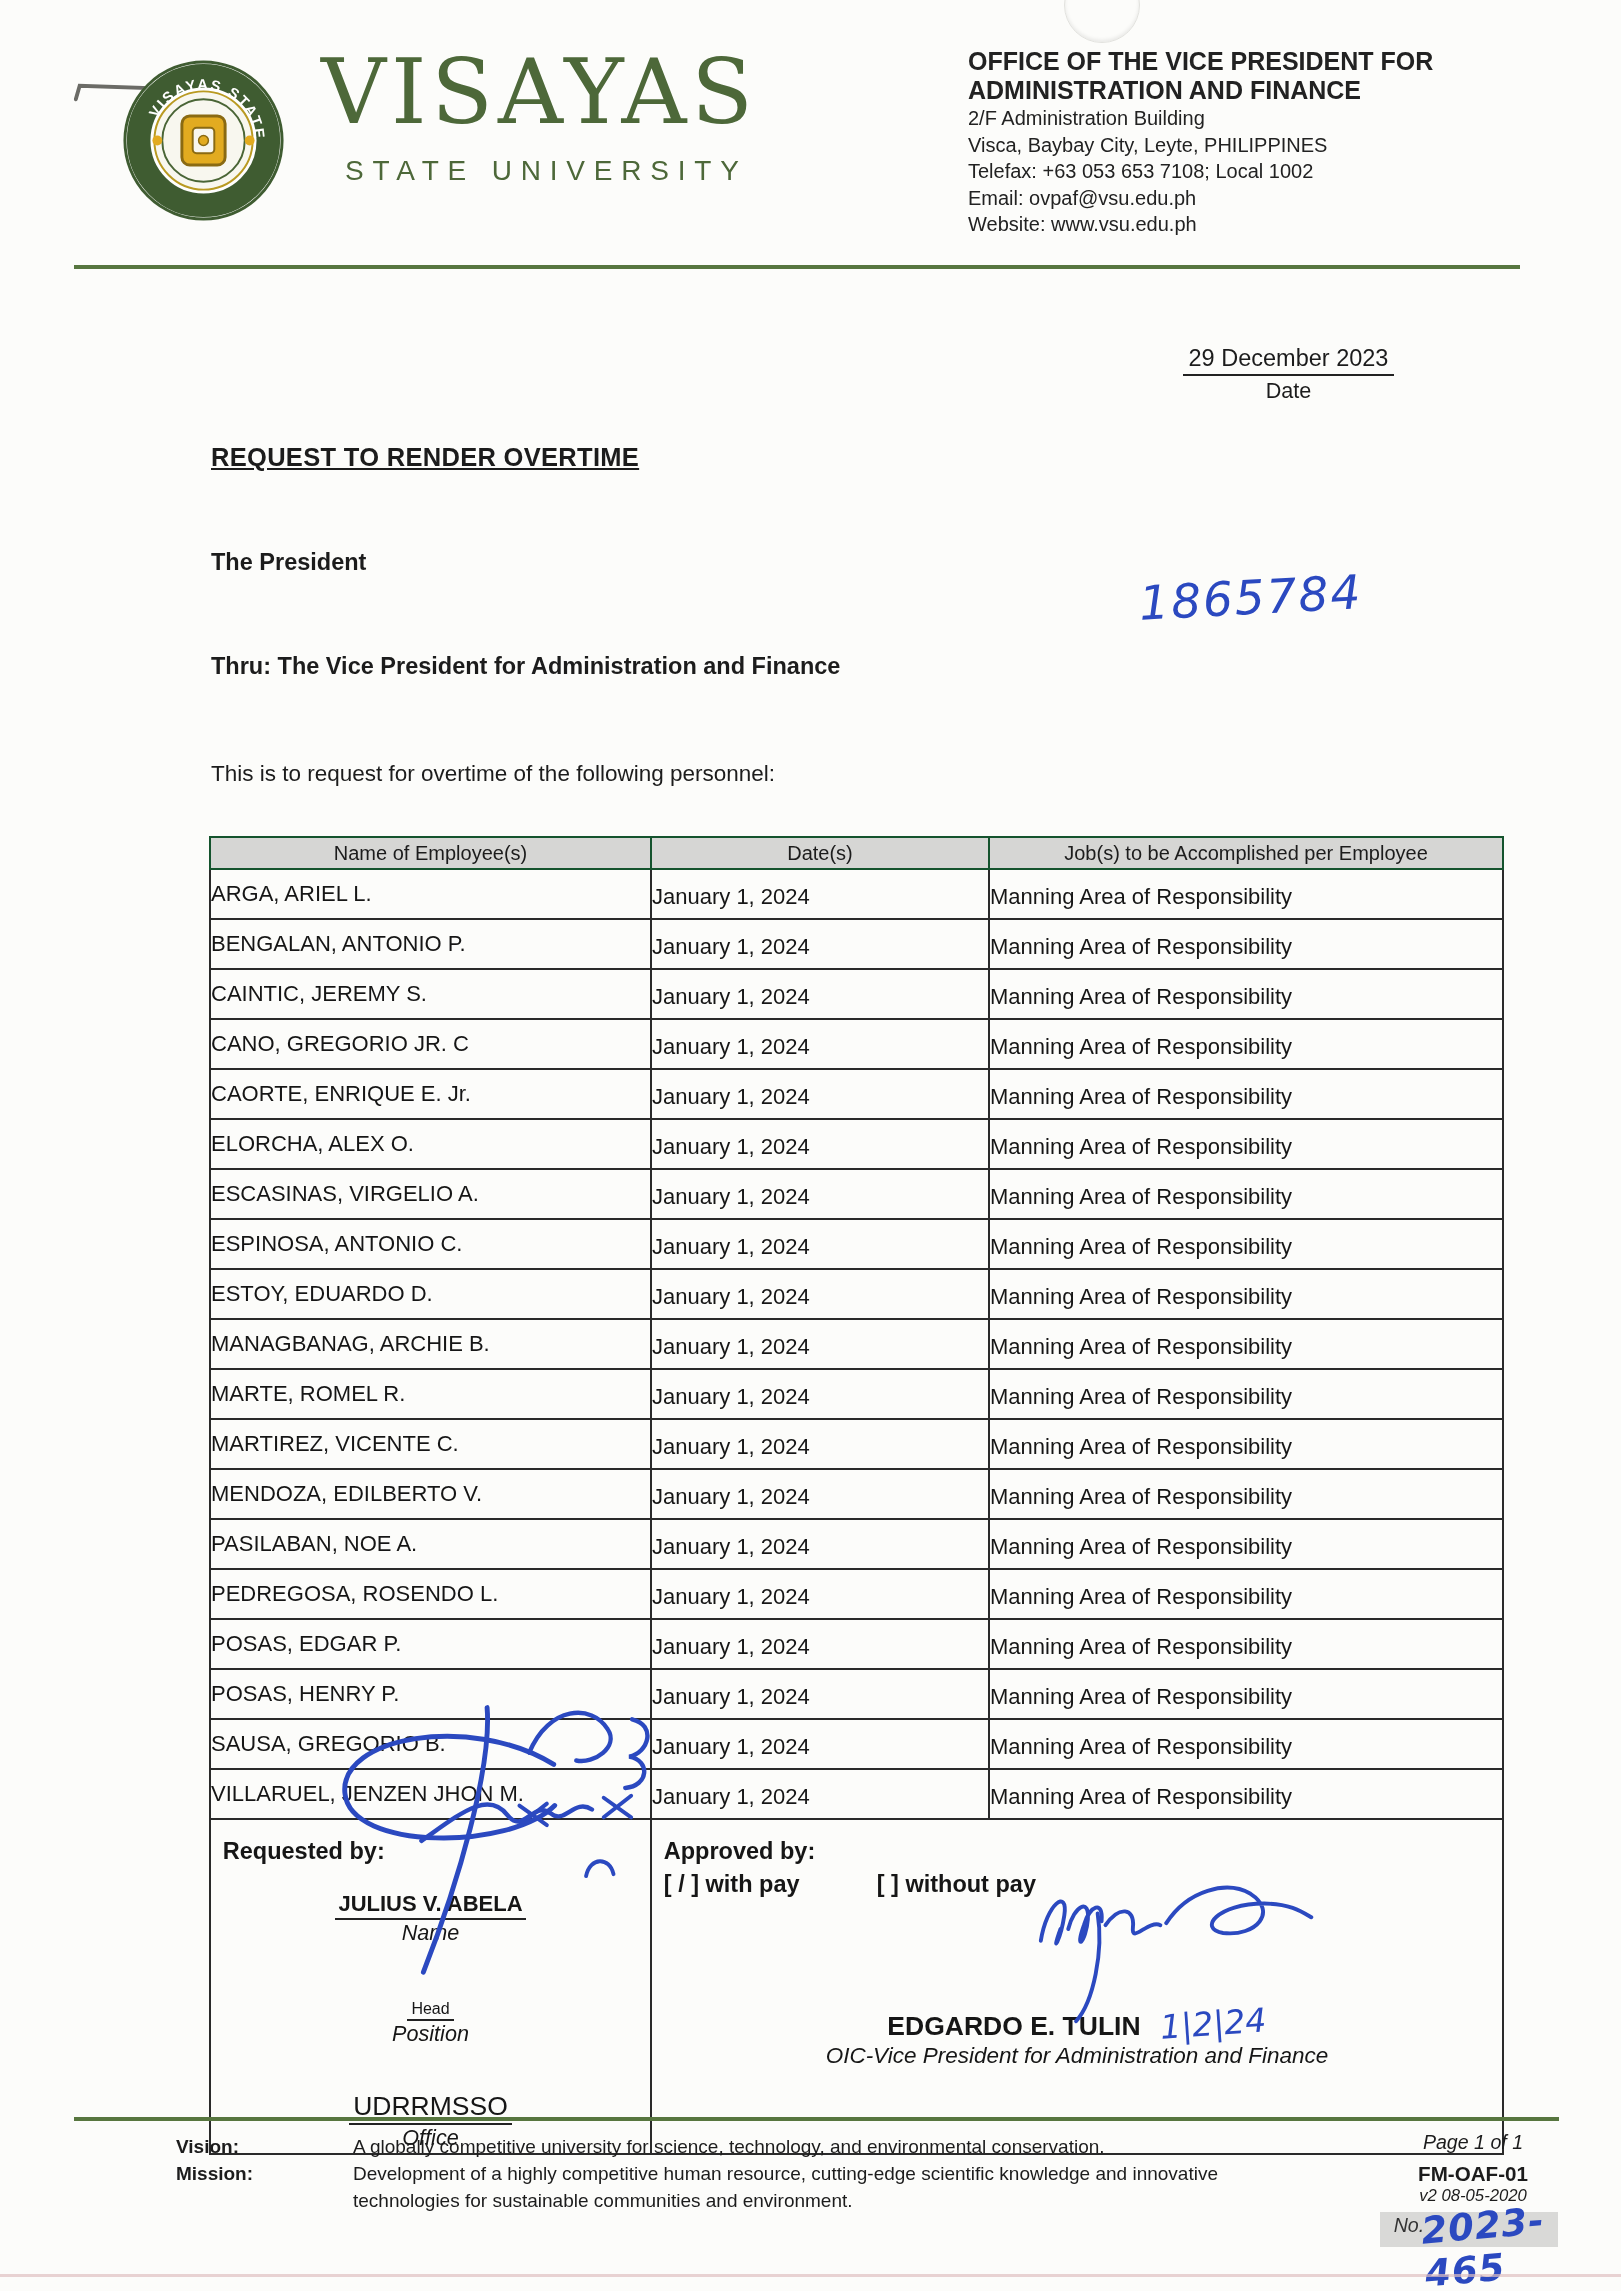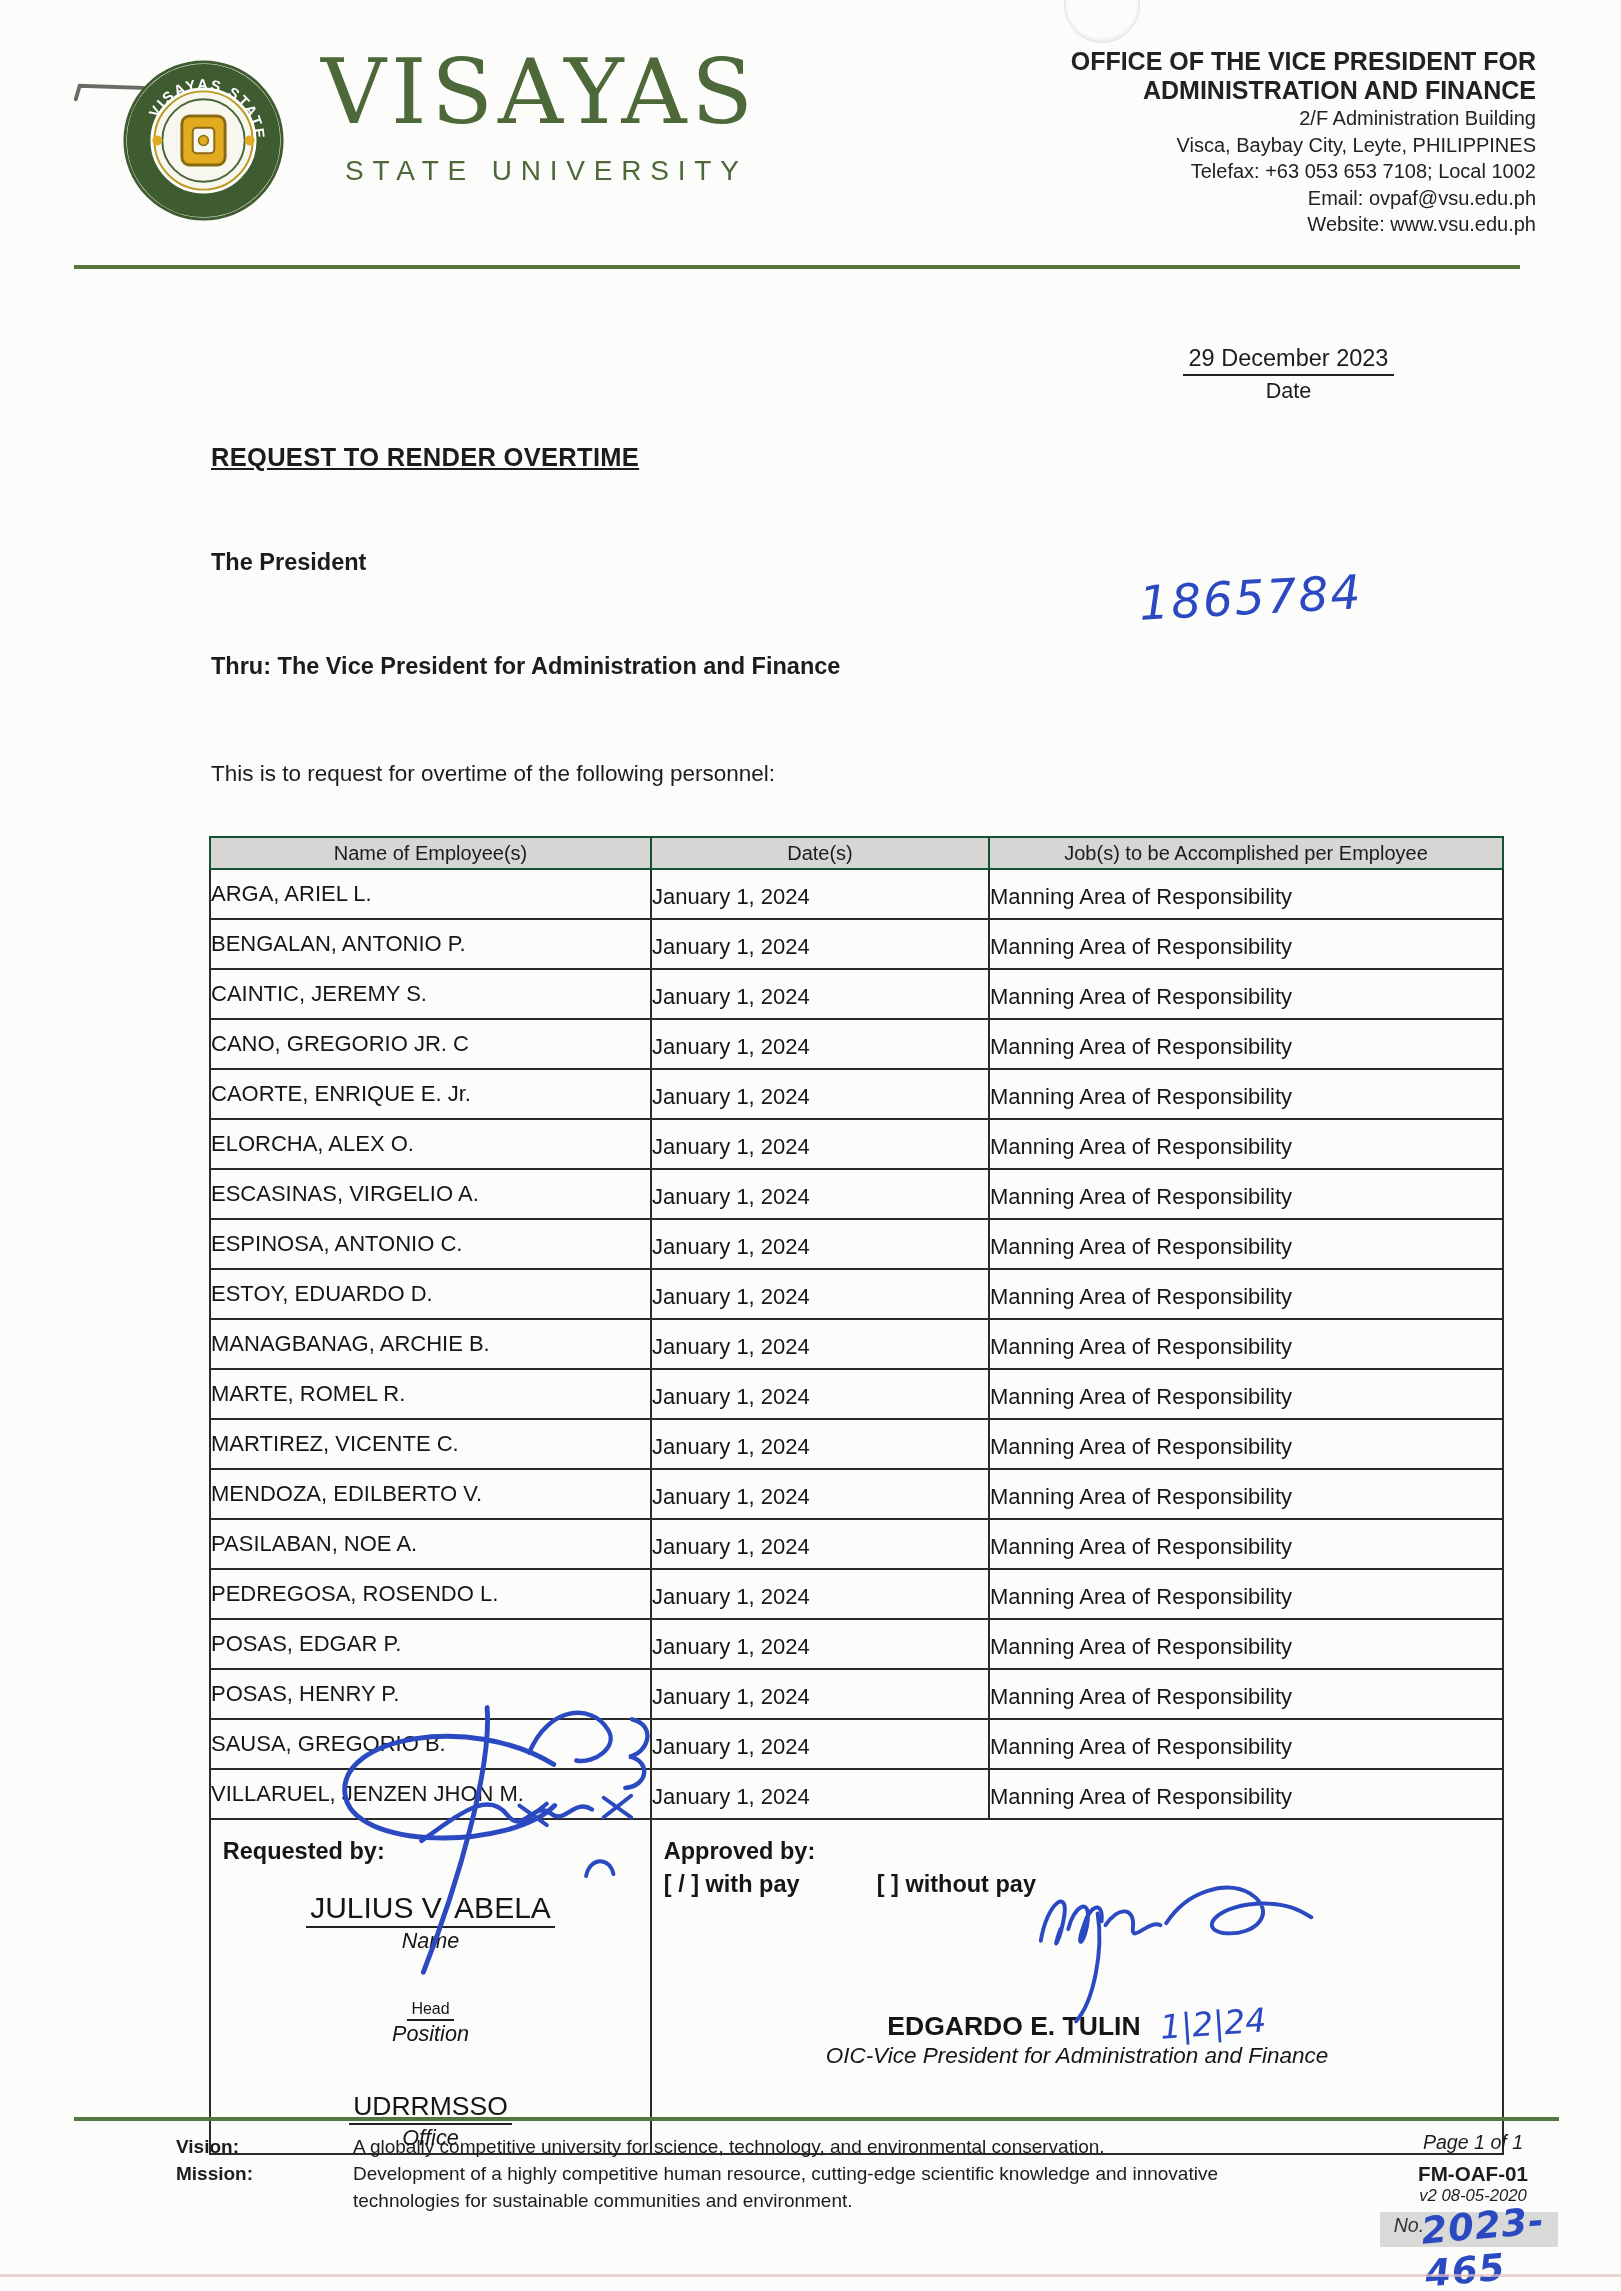--- a/index.html
+++ b/index.html
@@ -93,7 +93,7 @@
   <div class="abs wordmark" style="left:321px; top:47px;">VISAYAS</div>
   <div class="abs wordmark-sub" style="left:345px; top:155px;">STATE UNIVERSITY</div>
 
-  <div class="abs office-block" style="left:968px; top:47px;text-align:right;">
+  <div class="abs office-block" style="left:968px; top:47px;">
     <div class="office-bold">OFFICE OF THE VICE PRESIDENT FOR</div>
     <div class="office-bold">ADMINISTRATION AND FINANCE</div>
     <div class="office-line">2/F Administration Building</div>

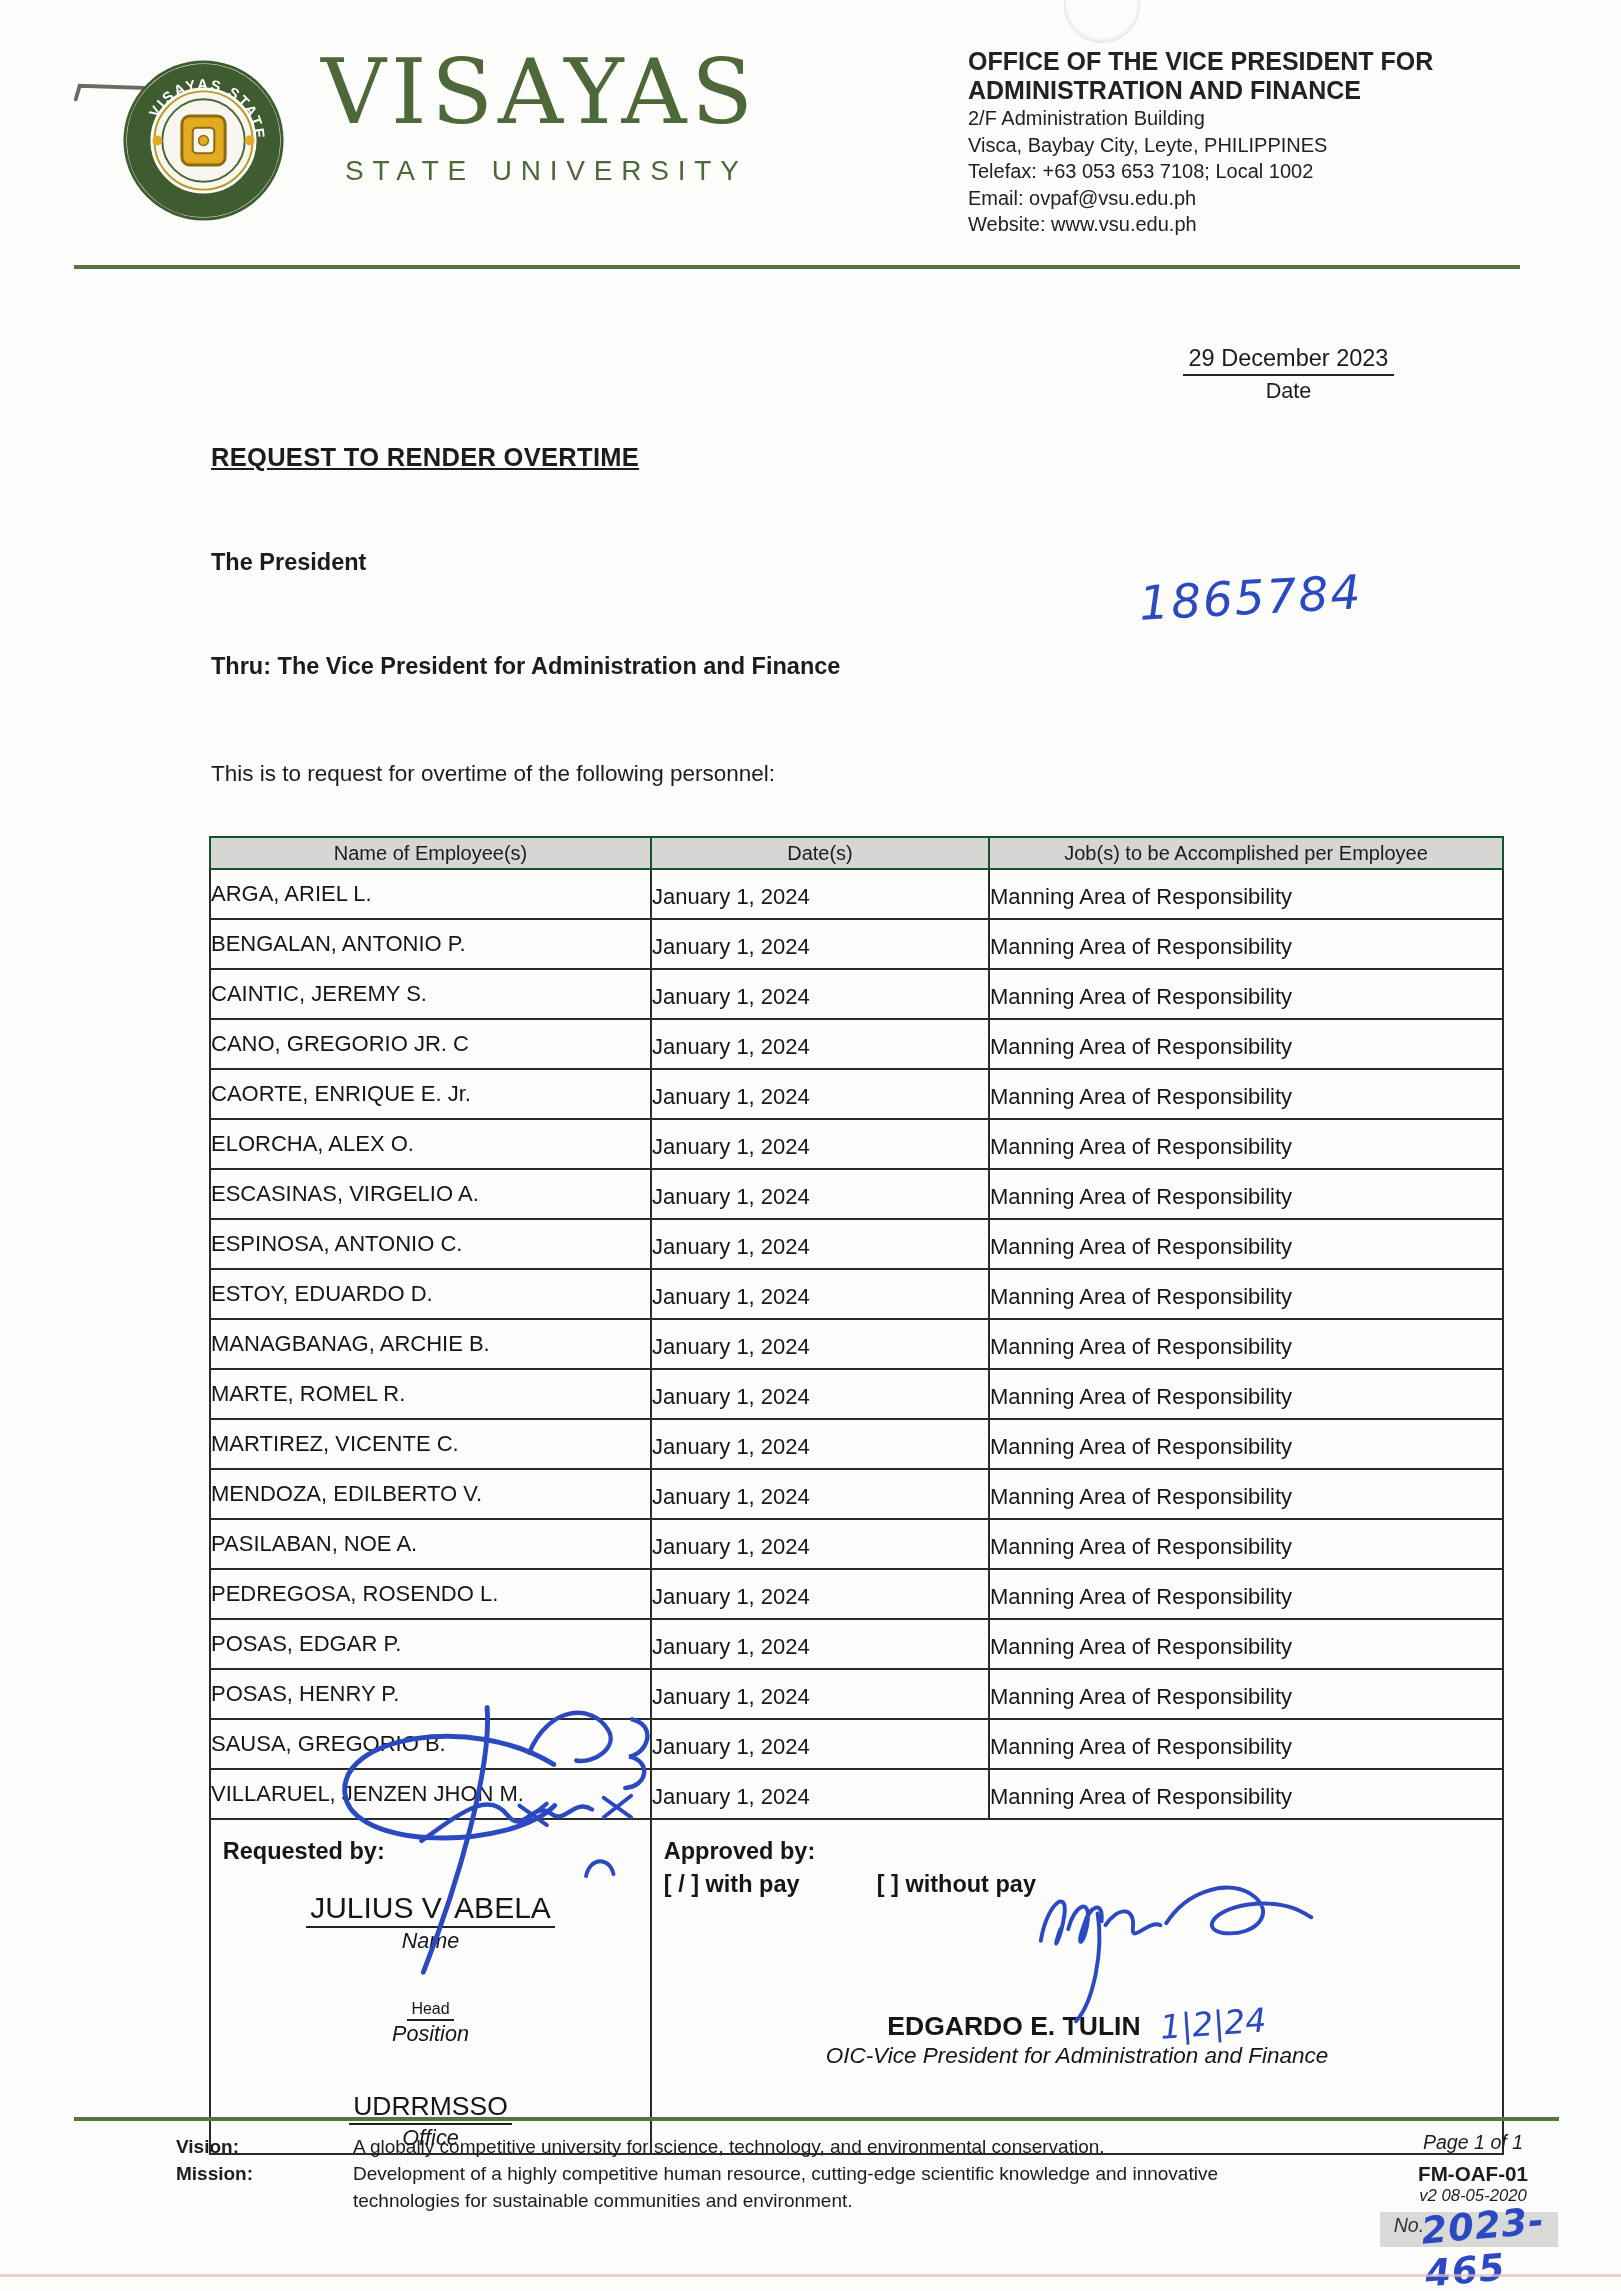--- a/index.html
+++ b/index.html
@@ -349,7 +349,7 @@
         <td class="sig-cell">
           <div class="abs sig-label" style="left:11.8px; top:17.6px;">Requested by:</div>
           <div class="abs ctr" style="left:0; top:71px; width:100%;">
-            <span class="u2" style="font-weight:normal; font-size:30px; border-bottom-width:2.9px;">JULIUS V. ABELA</span>
+            <span class="u2" style="font-weight:bold; font-size:22px; border-bottom-width:2.9px;">JULIUS V. ABELA</span>
             <div class="ital">Name</div>
           </div>
           <div class="abs ctr" style="left:0; top:174px; width:100%;">

